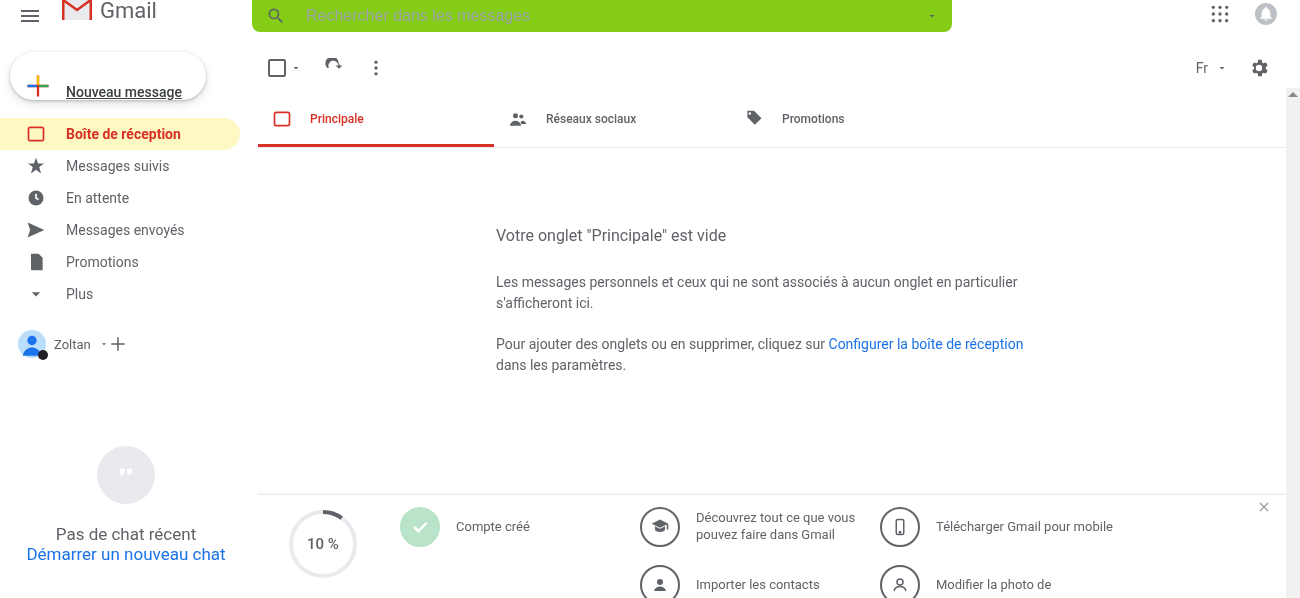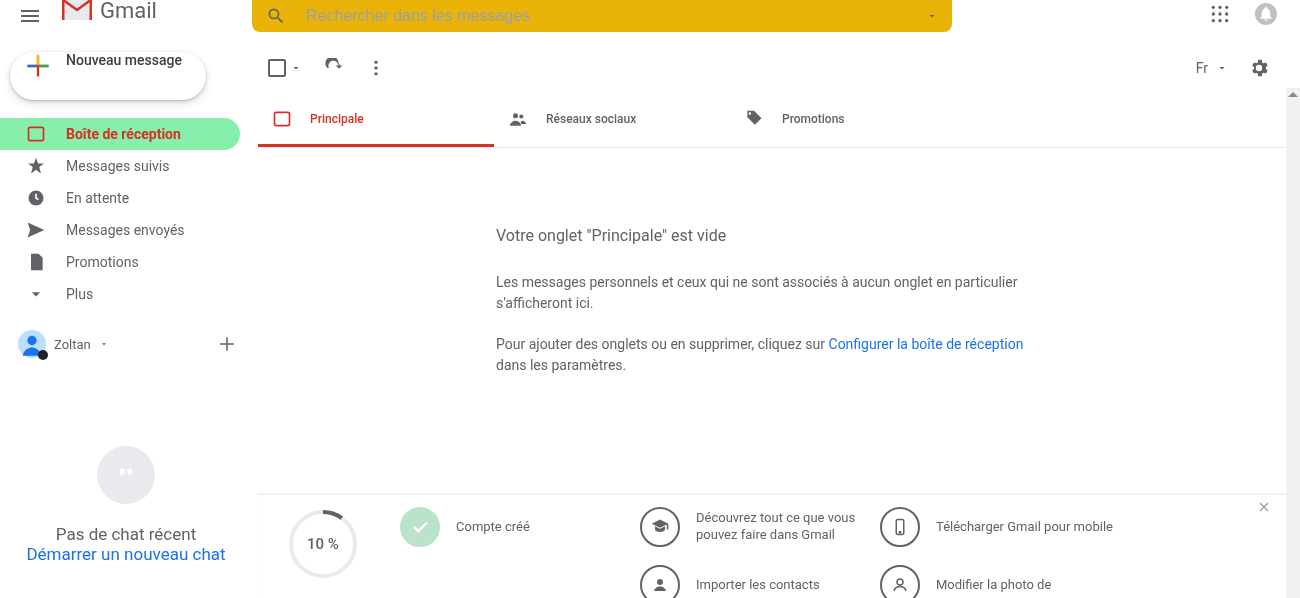--- a/index.html
+++ b/index.html
@@ -46,7 +46,7 @@
     top:0;
     width:700px;
     height:32px;
-    background:#eab308;
+    background:#84cc16;
     border-radius:0 0 8px 8px;
     display:flex;
     align-items:center;

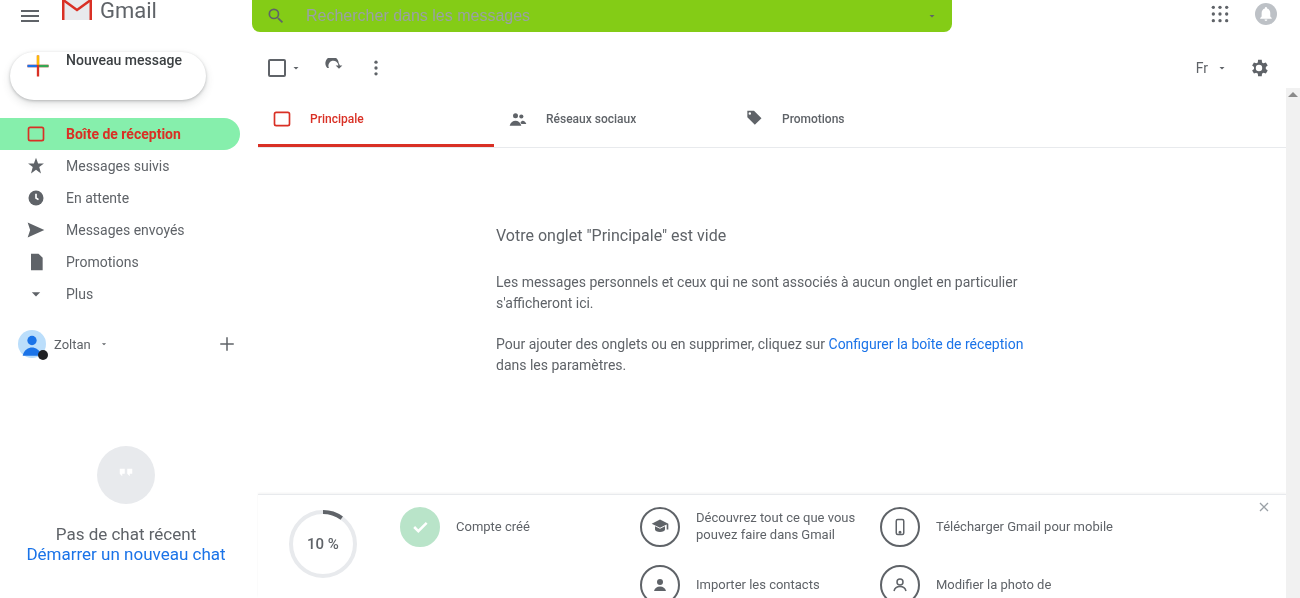--- a/index.html
+++ b/index.html
@@ -93,7 +93,7 @@
     border-radius:24px;
     box-shadow:0 1px 3px rgba(60,64,67,.3), 0 4px 8px rgba(60,64,67,.15);
     display:flex;
-    align-items:flex-start;
+    align-items:flex-end;
     background:#fff;
     cursor:pointer;
     padding-left:14px;
@@ -101,6 +101,7 @@
     font-size:14px;
     font-weight:500;
     color:#3c4043;
+    text-decoration:underline;
   }
   .nav {
     margin-top:18px;

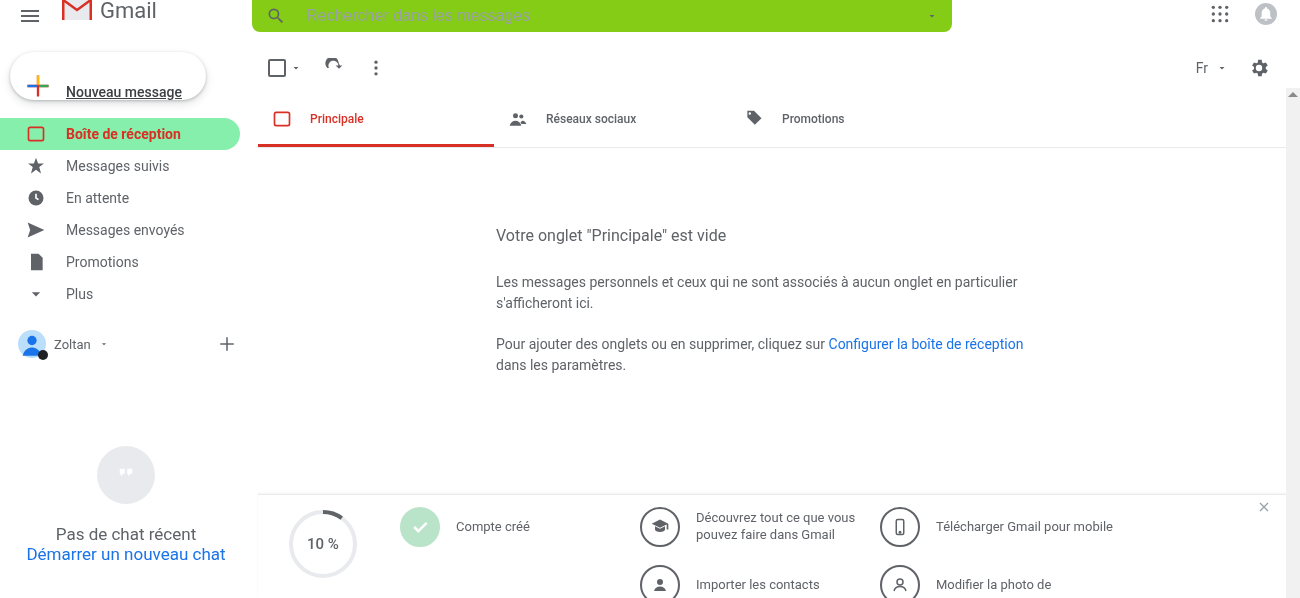--- a/index.html
+++ b/index.html
@@ -120,7 +120,7 @@
   }
   .nav-item svg { width:20px; height:20px; flex-shrink:0; }
   .nav-item.active {
-    background:#86efac;
+    background:#fef9c3;
     color:#d93025;
     font-weight:700;
   }

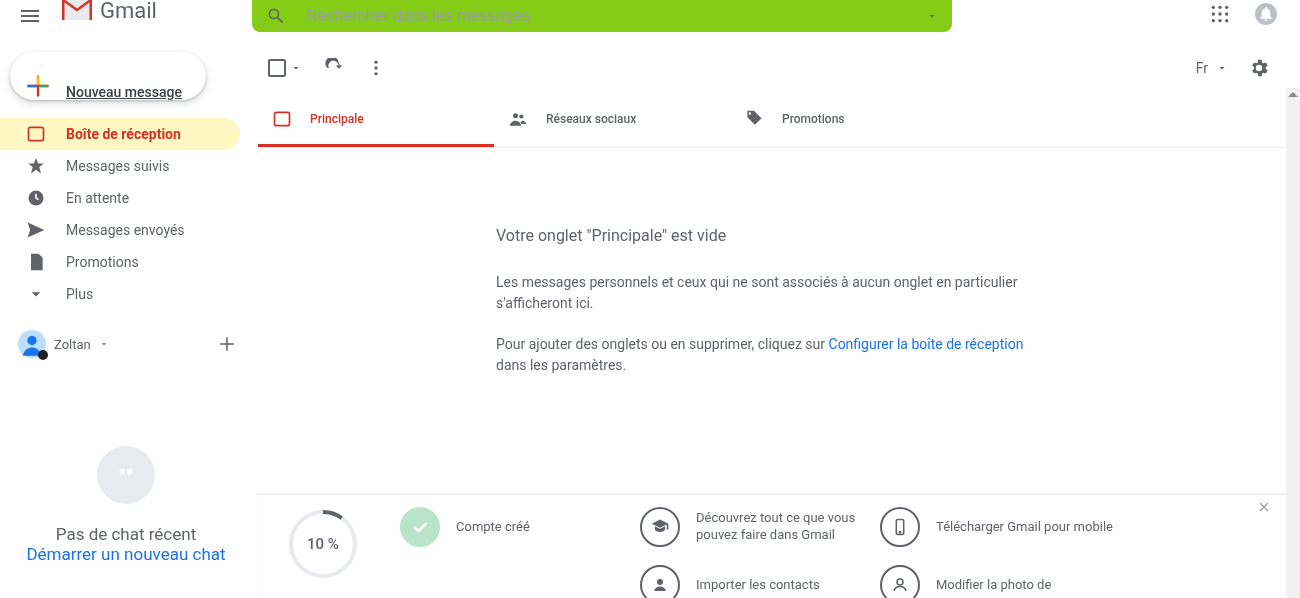--- a/index.html
+++ b/index.html
@@ -130,7 +130,7 @@
     padding:0 16px 0 18px;
     display:flex;
     align-items:center;
-    justify-content:space-between;
+    justify-content:flex-start;
     color:#5f6368;
   }
   .hangouts-left{display:flex;align-items:center;gap:8px;}

